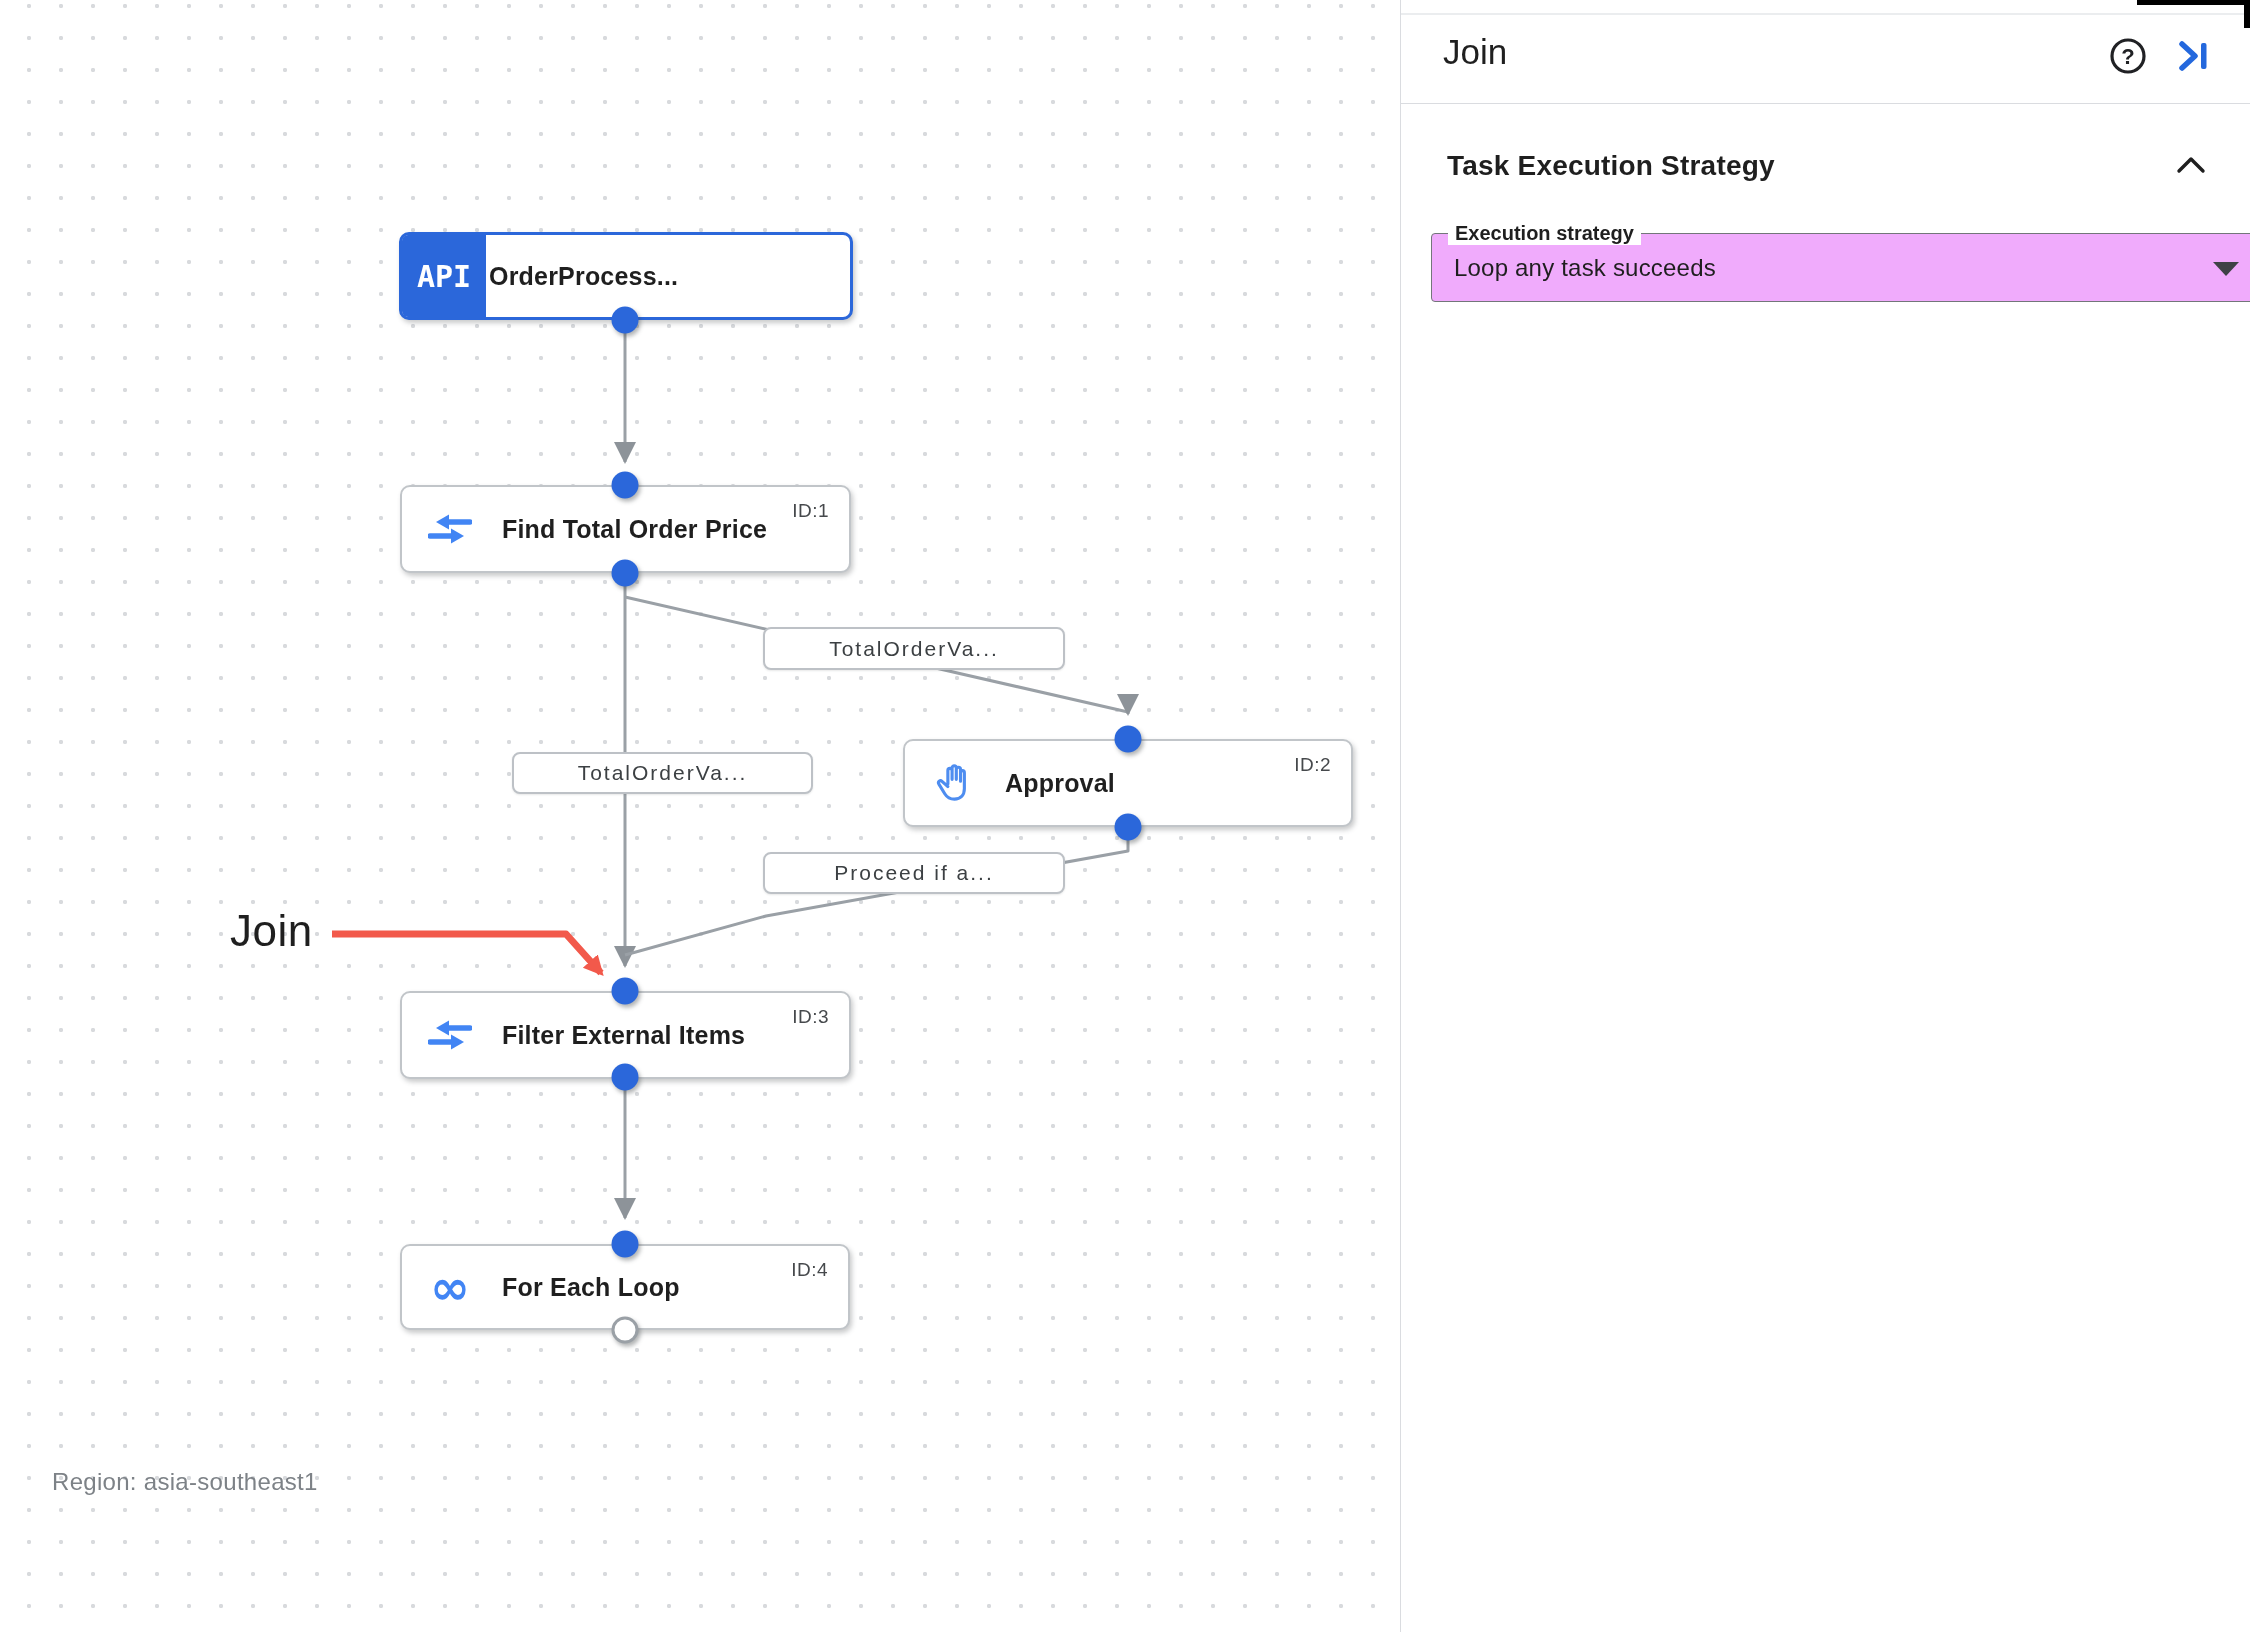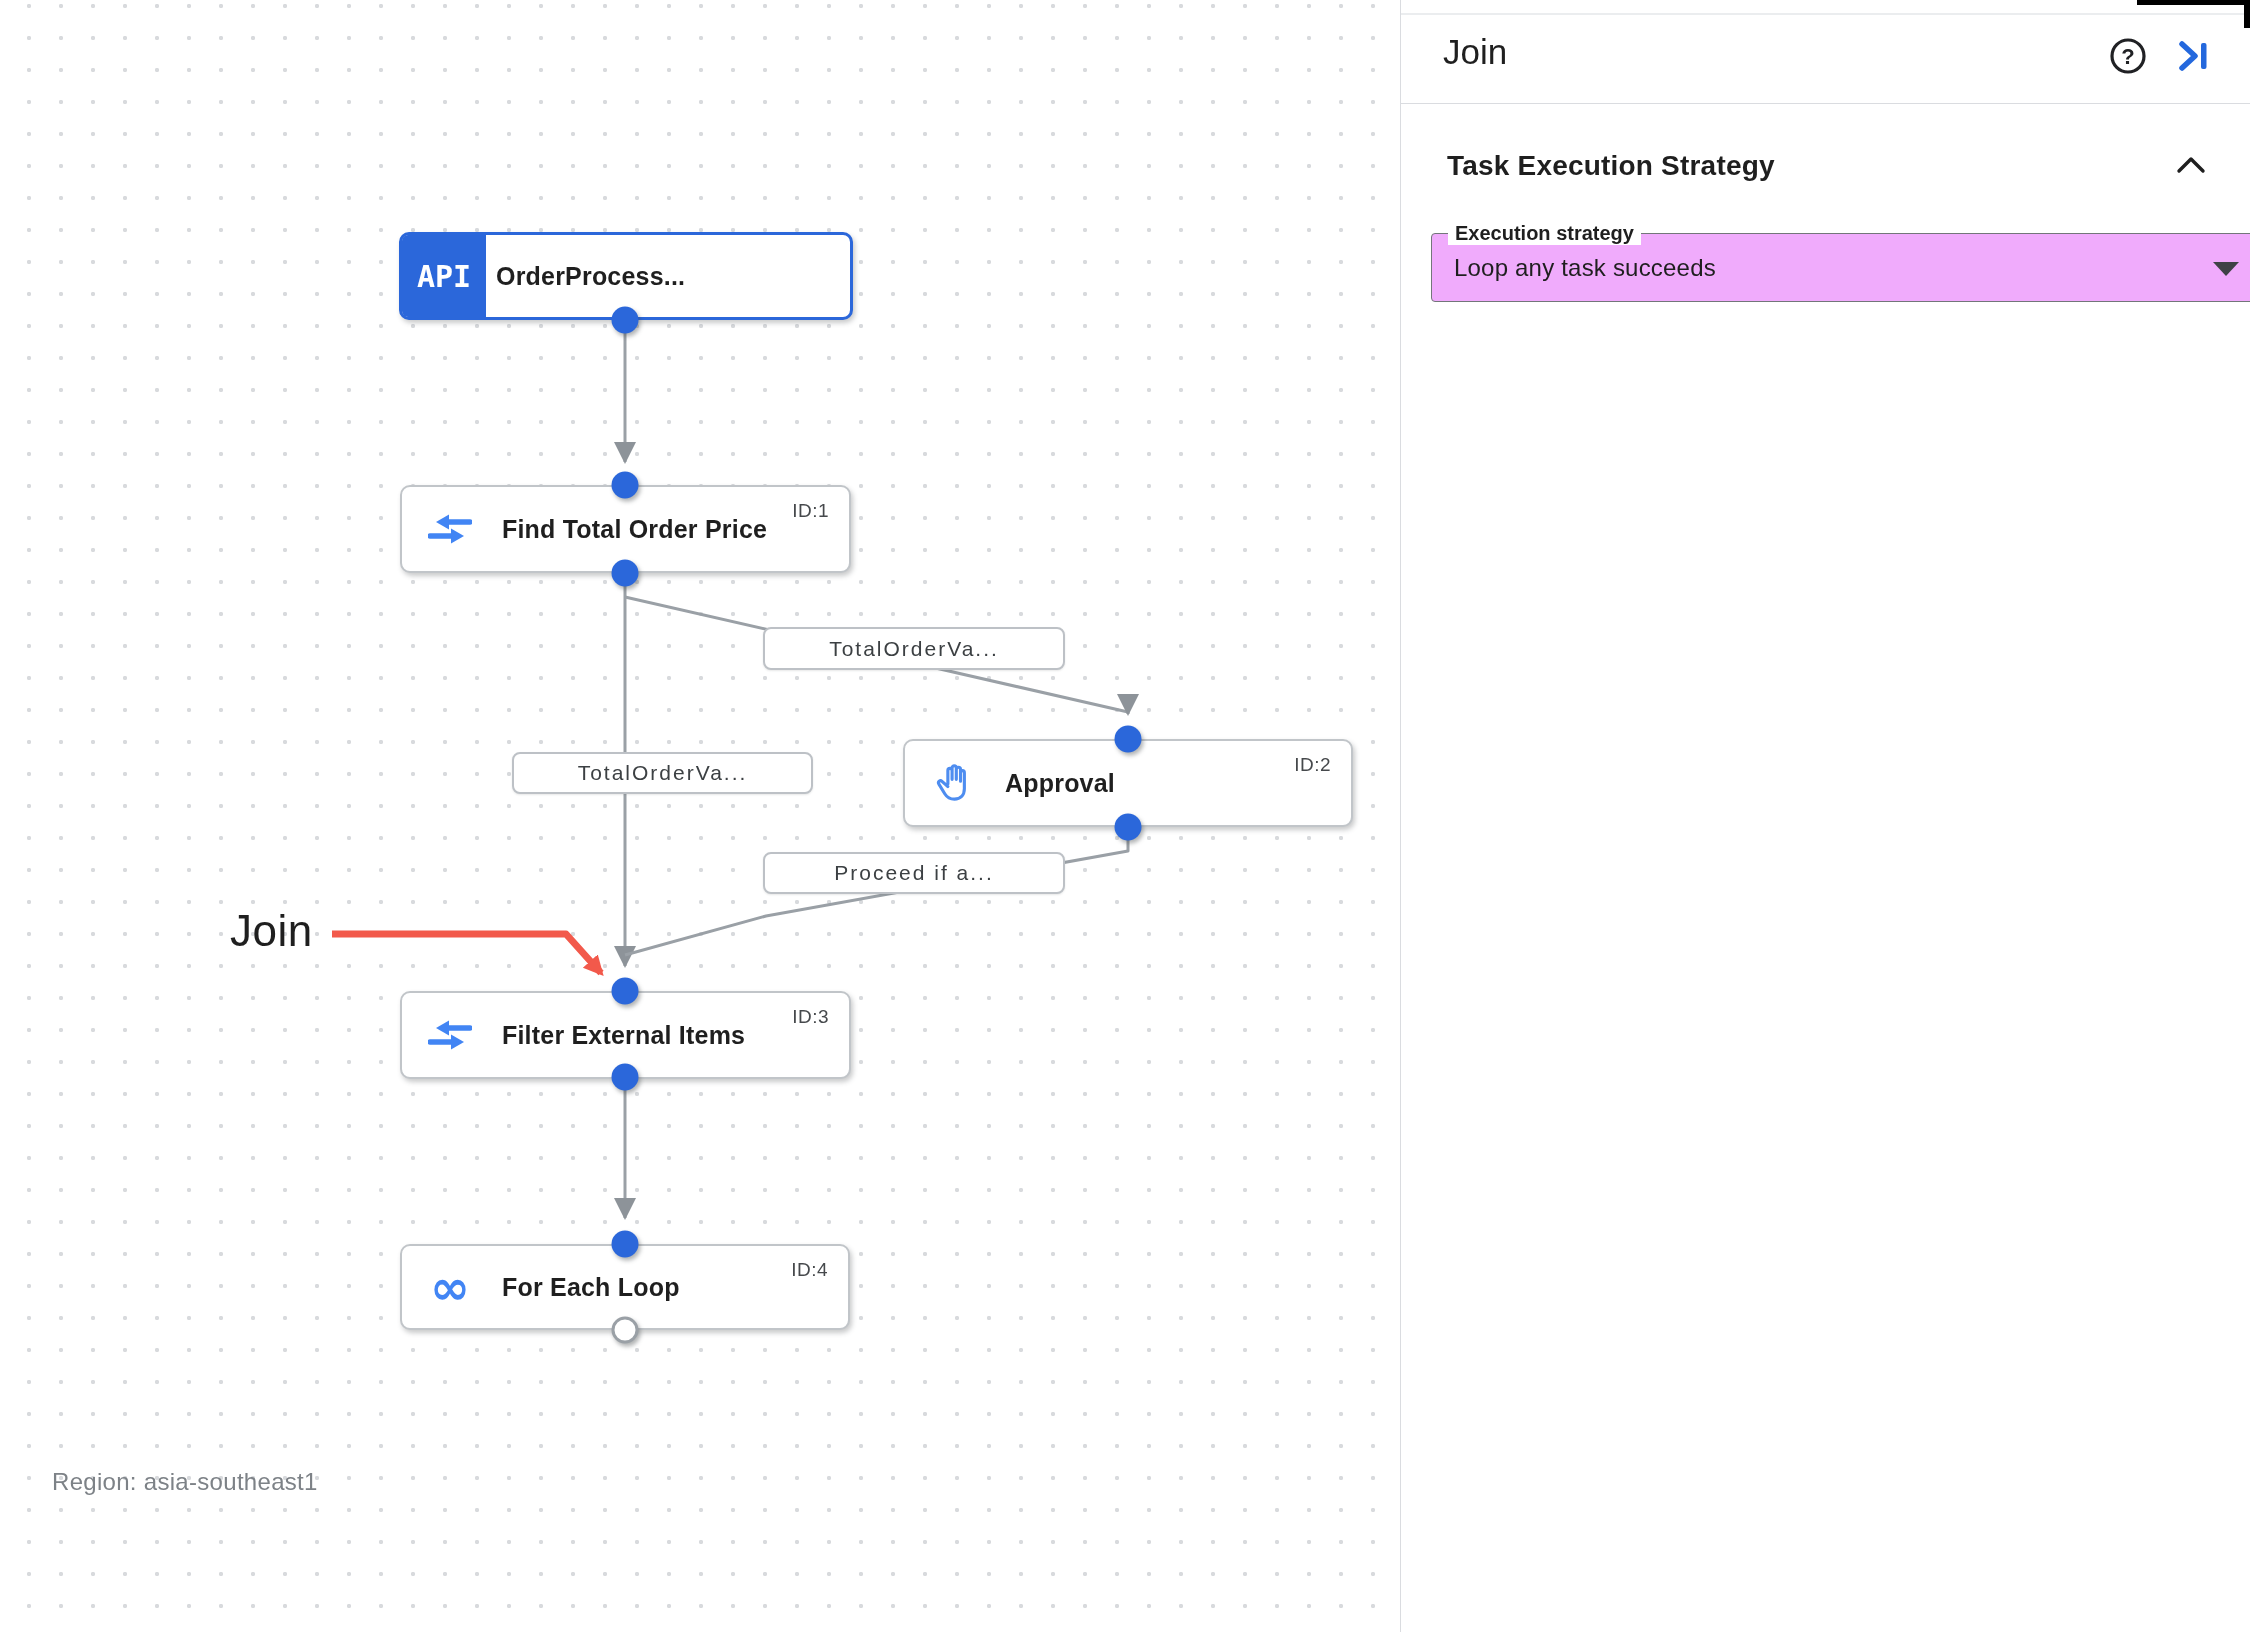--- a/index.html
+++ b/index.html
@@ -45,7 +45,7 @@
   .node-icon { width:44px; height:48px; margin-left:26px; flex:0 0 auto;
     display:flex; align-items:center; justify-content:center; }
   .node-icon + .node-title { margin-left:30px; }
-  .api-chip + .node-title { margin-left:10px; }
+  .api-chip + .node-title { margin-left:3px; }
   .loop-glyph { font-size:48px; font-weight:700; color:#4285f4; line-height:40px;
     font-family:"DejaVu Sans", sans-serif; }
 

